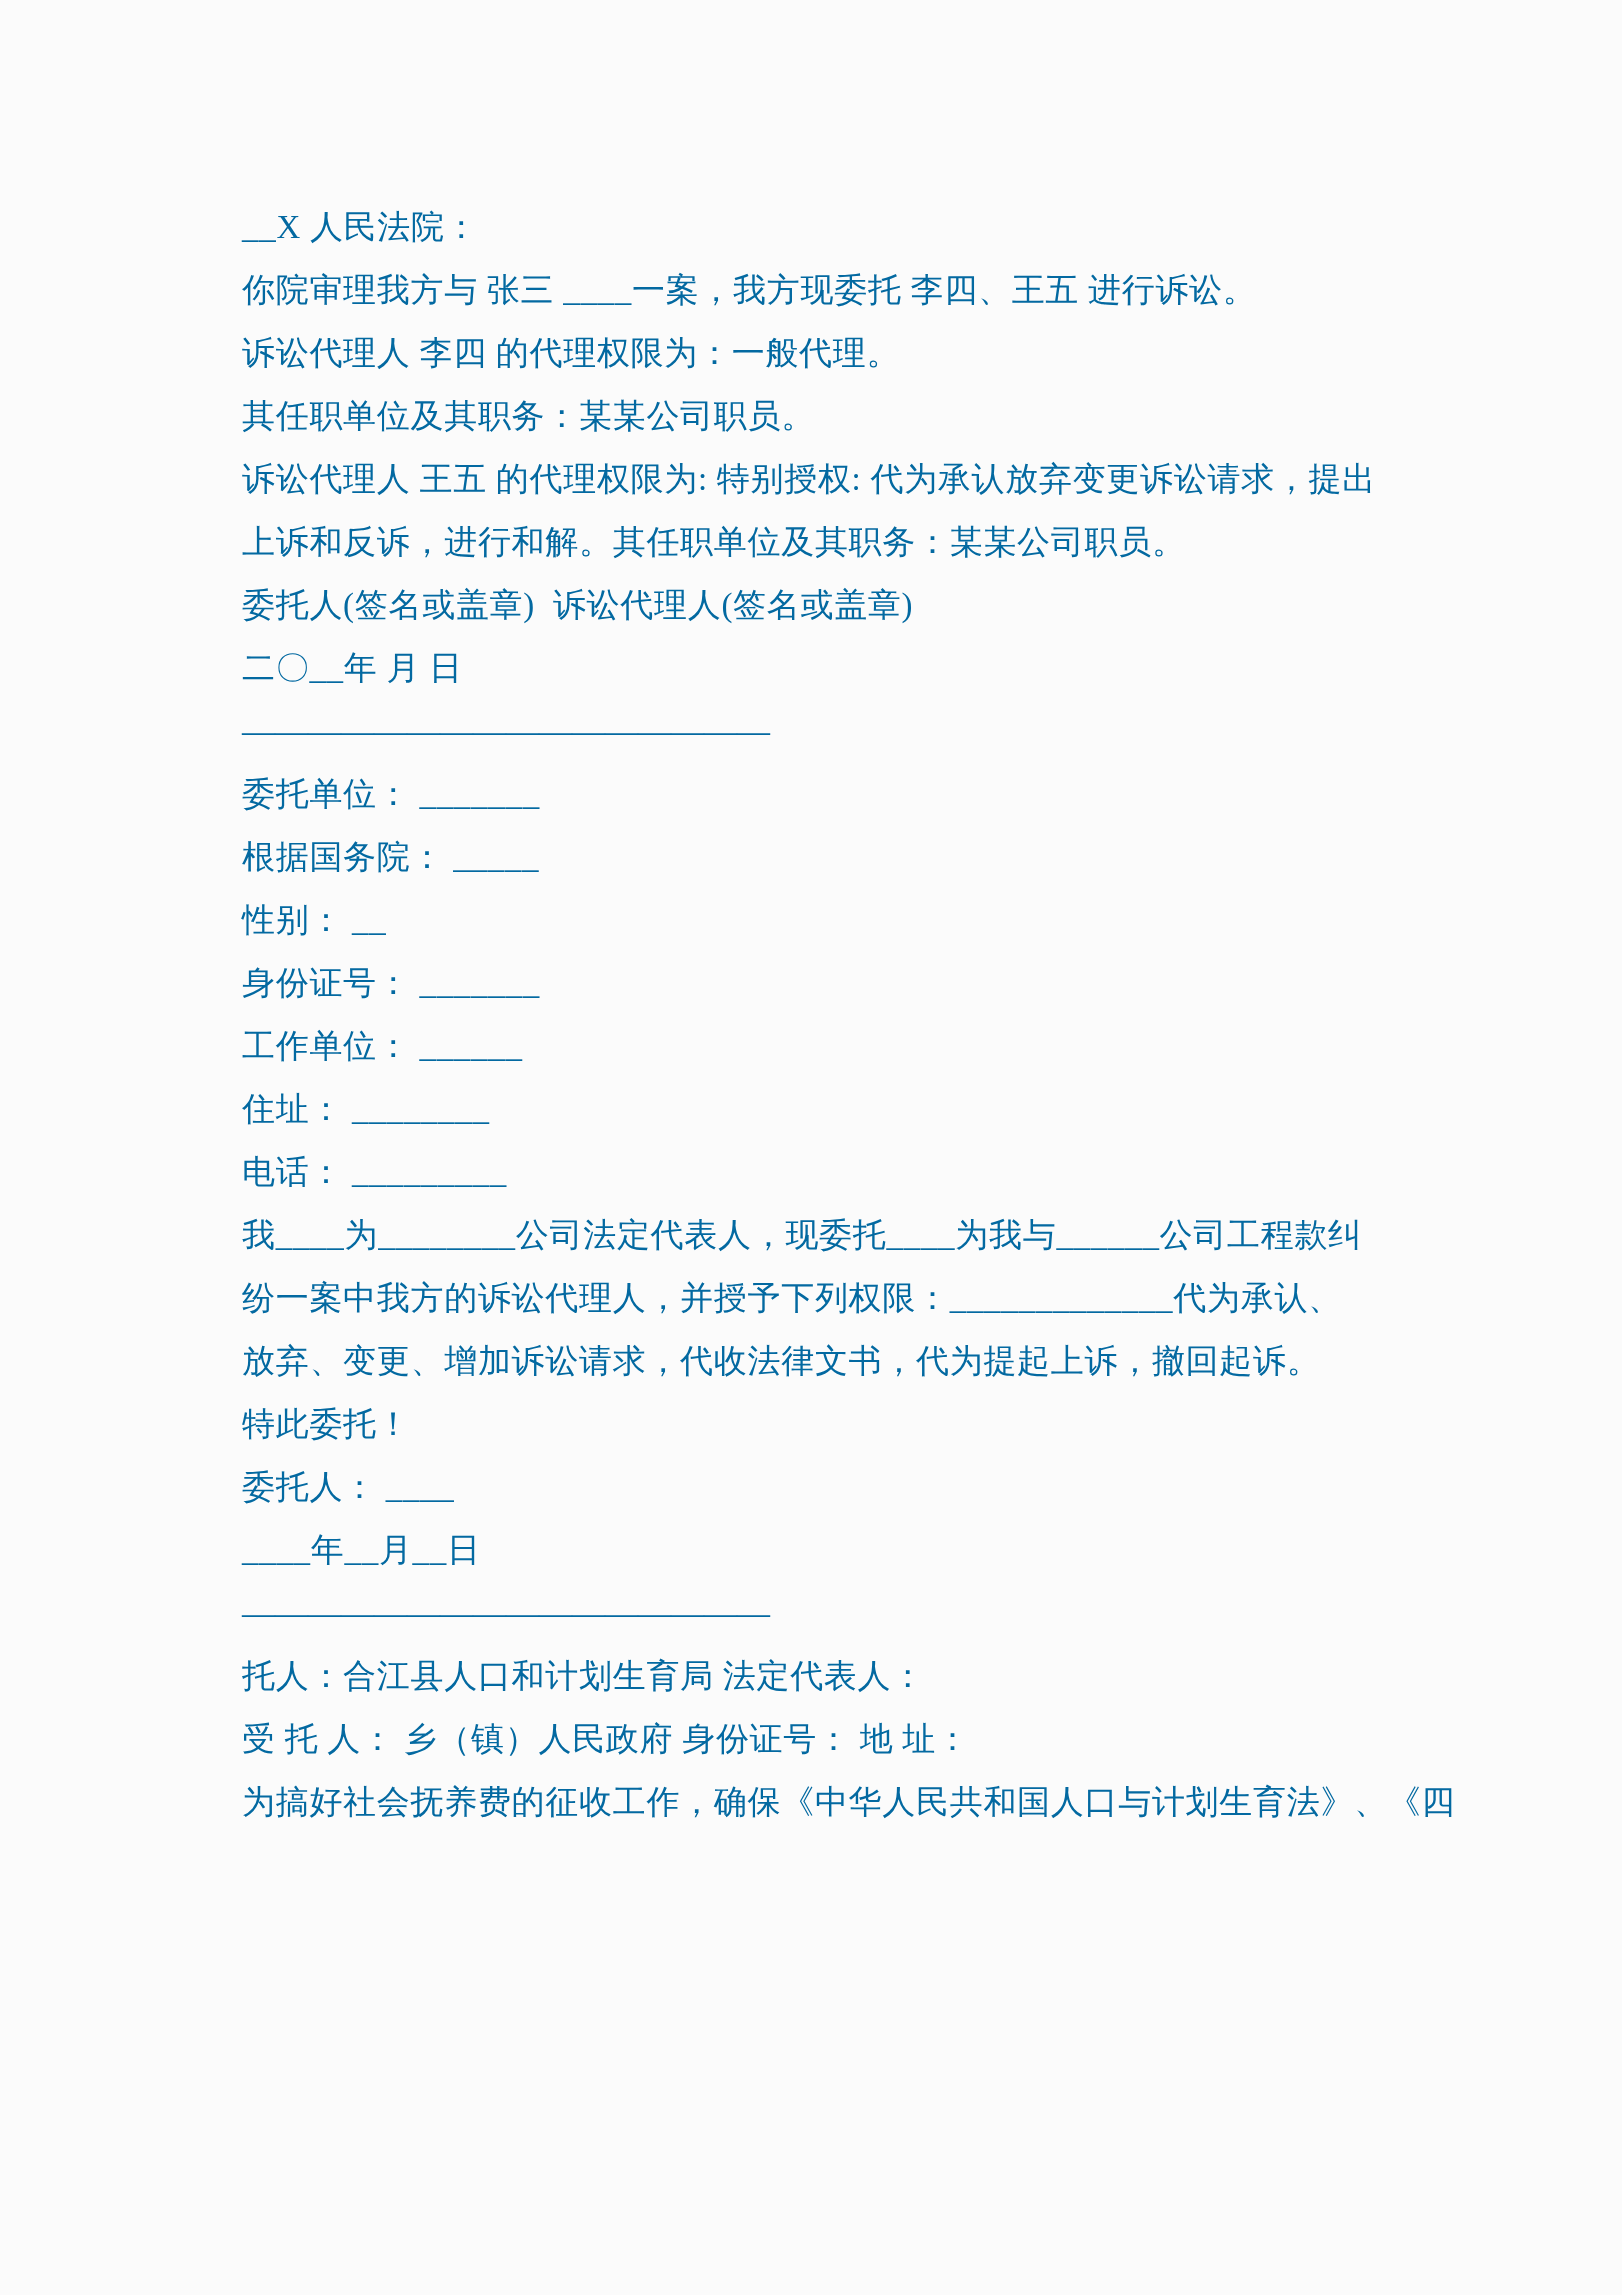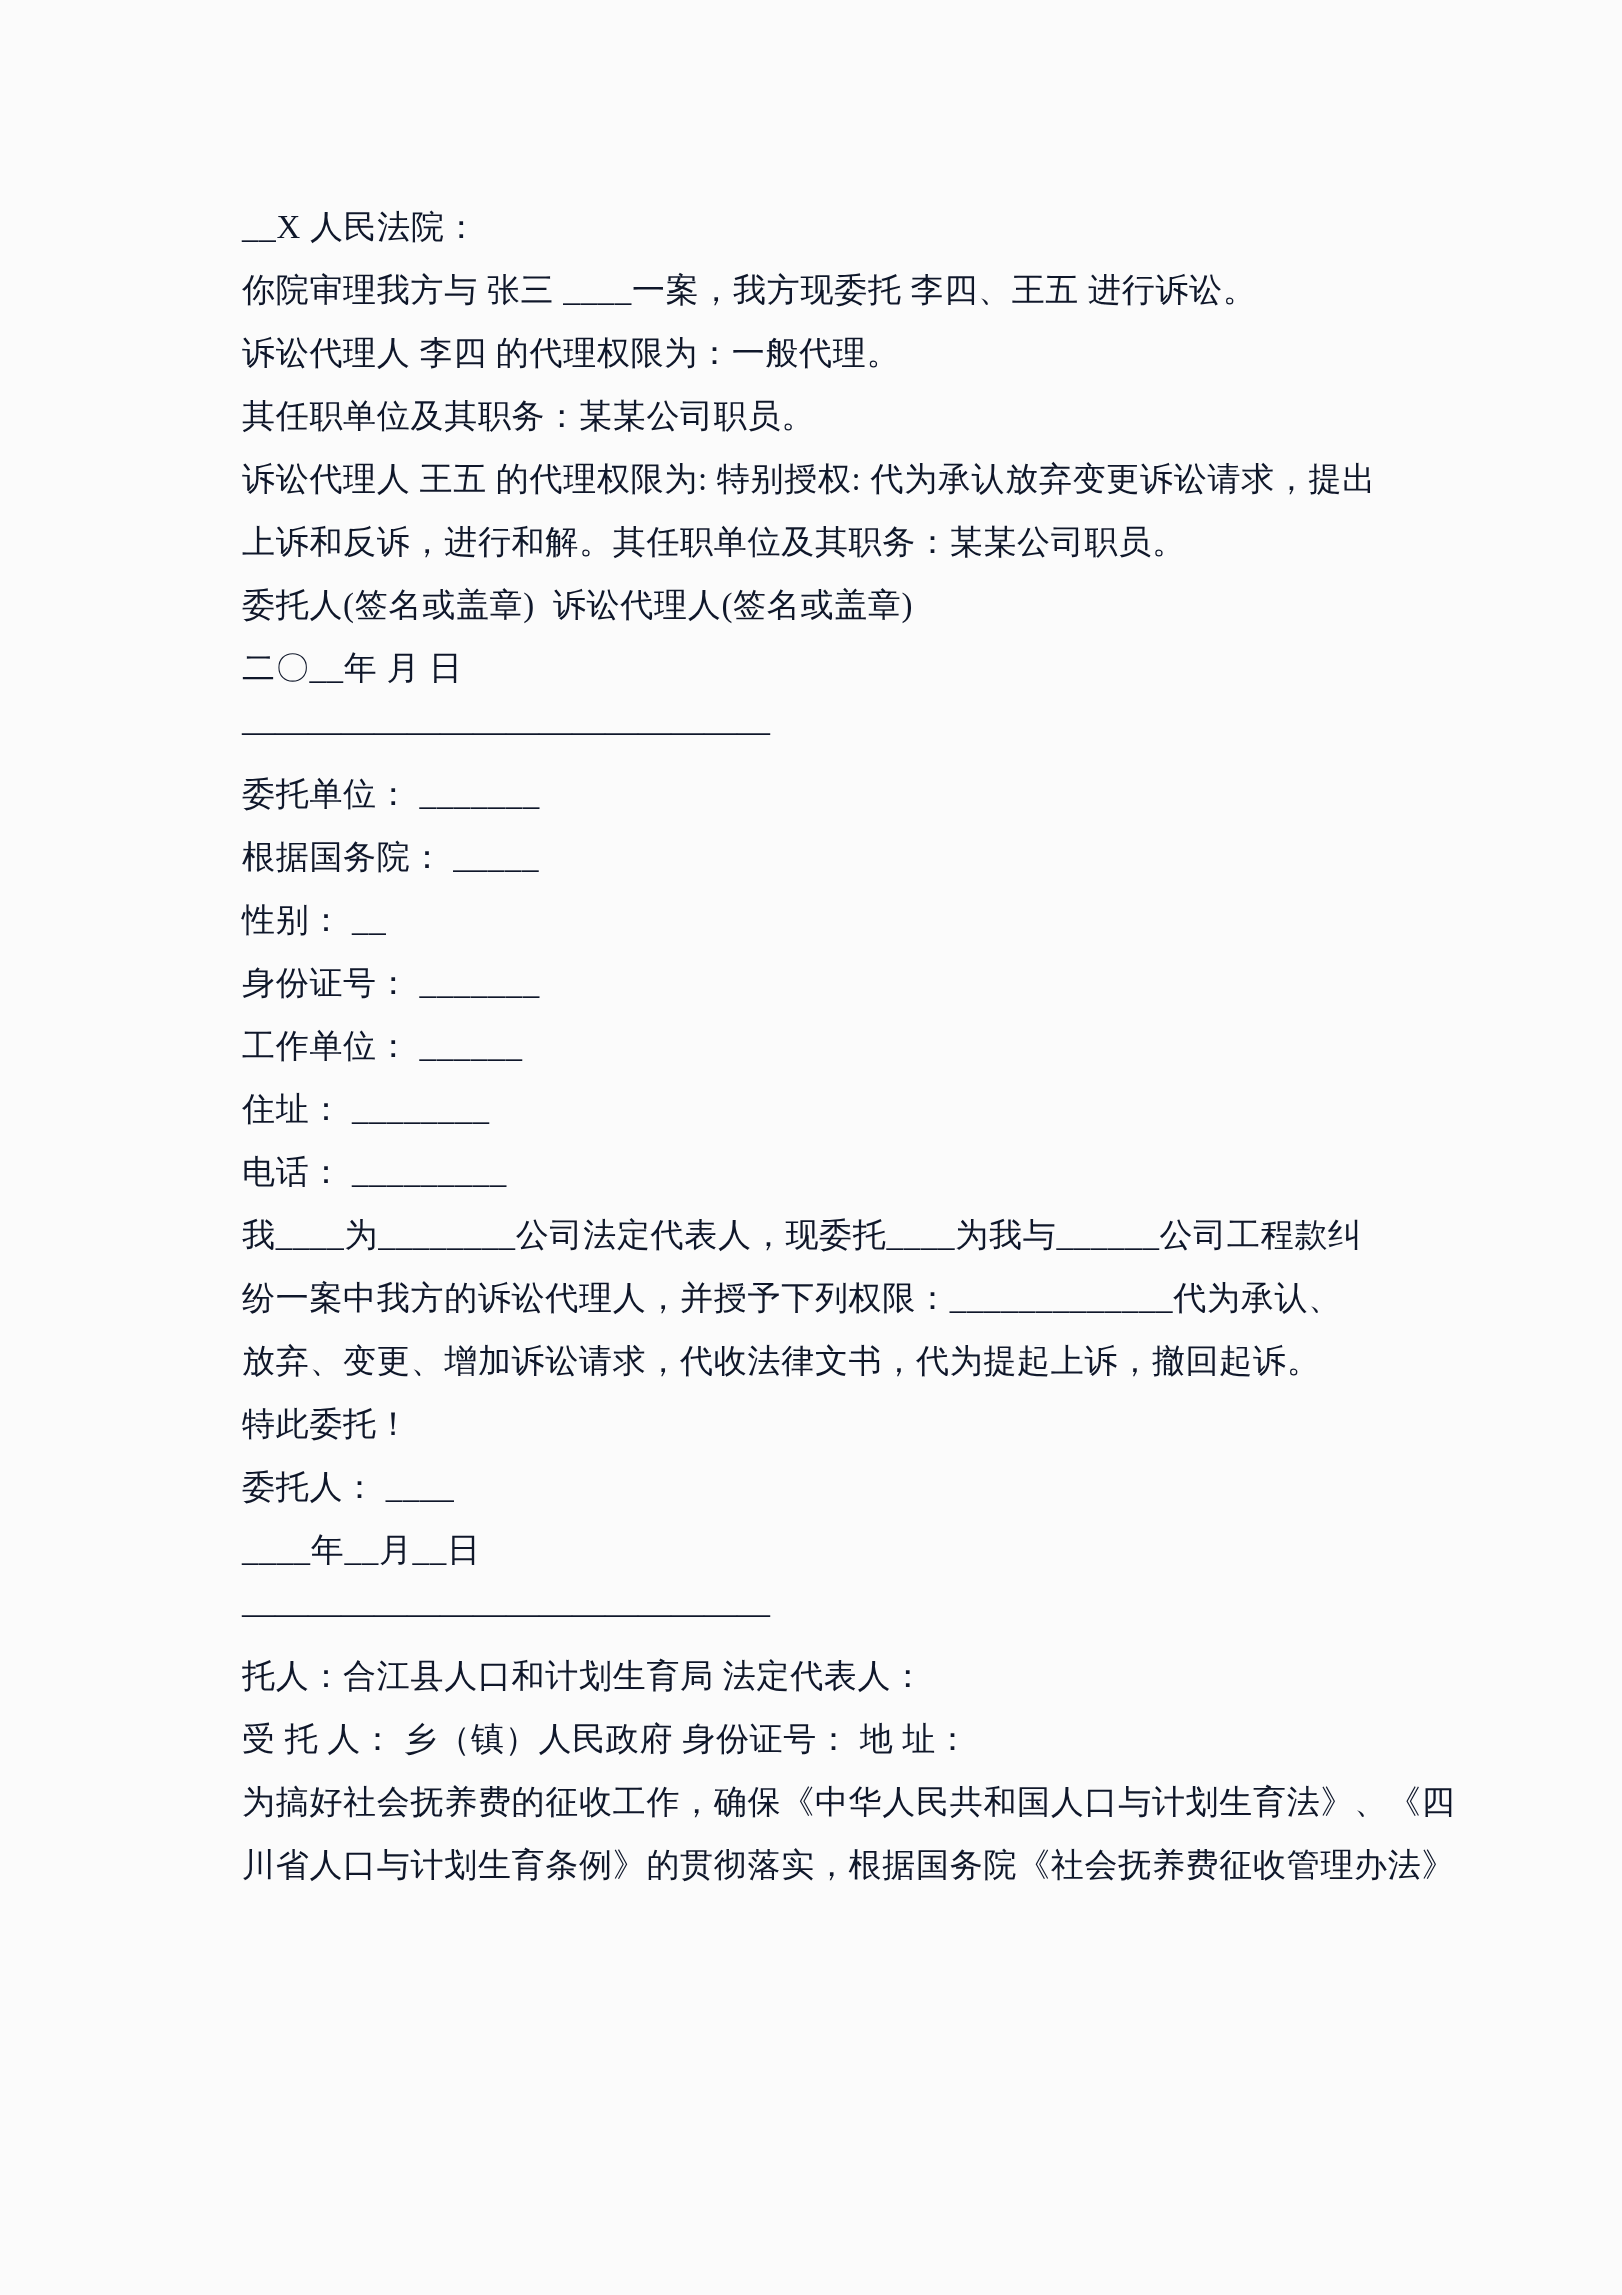--- a/index.html
+++ b/index.html
@@ -24,7 +24,7 @@
     height: 63px;
     line-height: 63px;
     font-size: 33px;
-    color: #0f172a;
+    color: #0369a1;
     font-family: "Liberation Serif", "DejaVu Serif", serif;
     white-space: pre;
     letter-spacing: 0.7px;

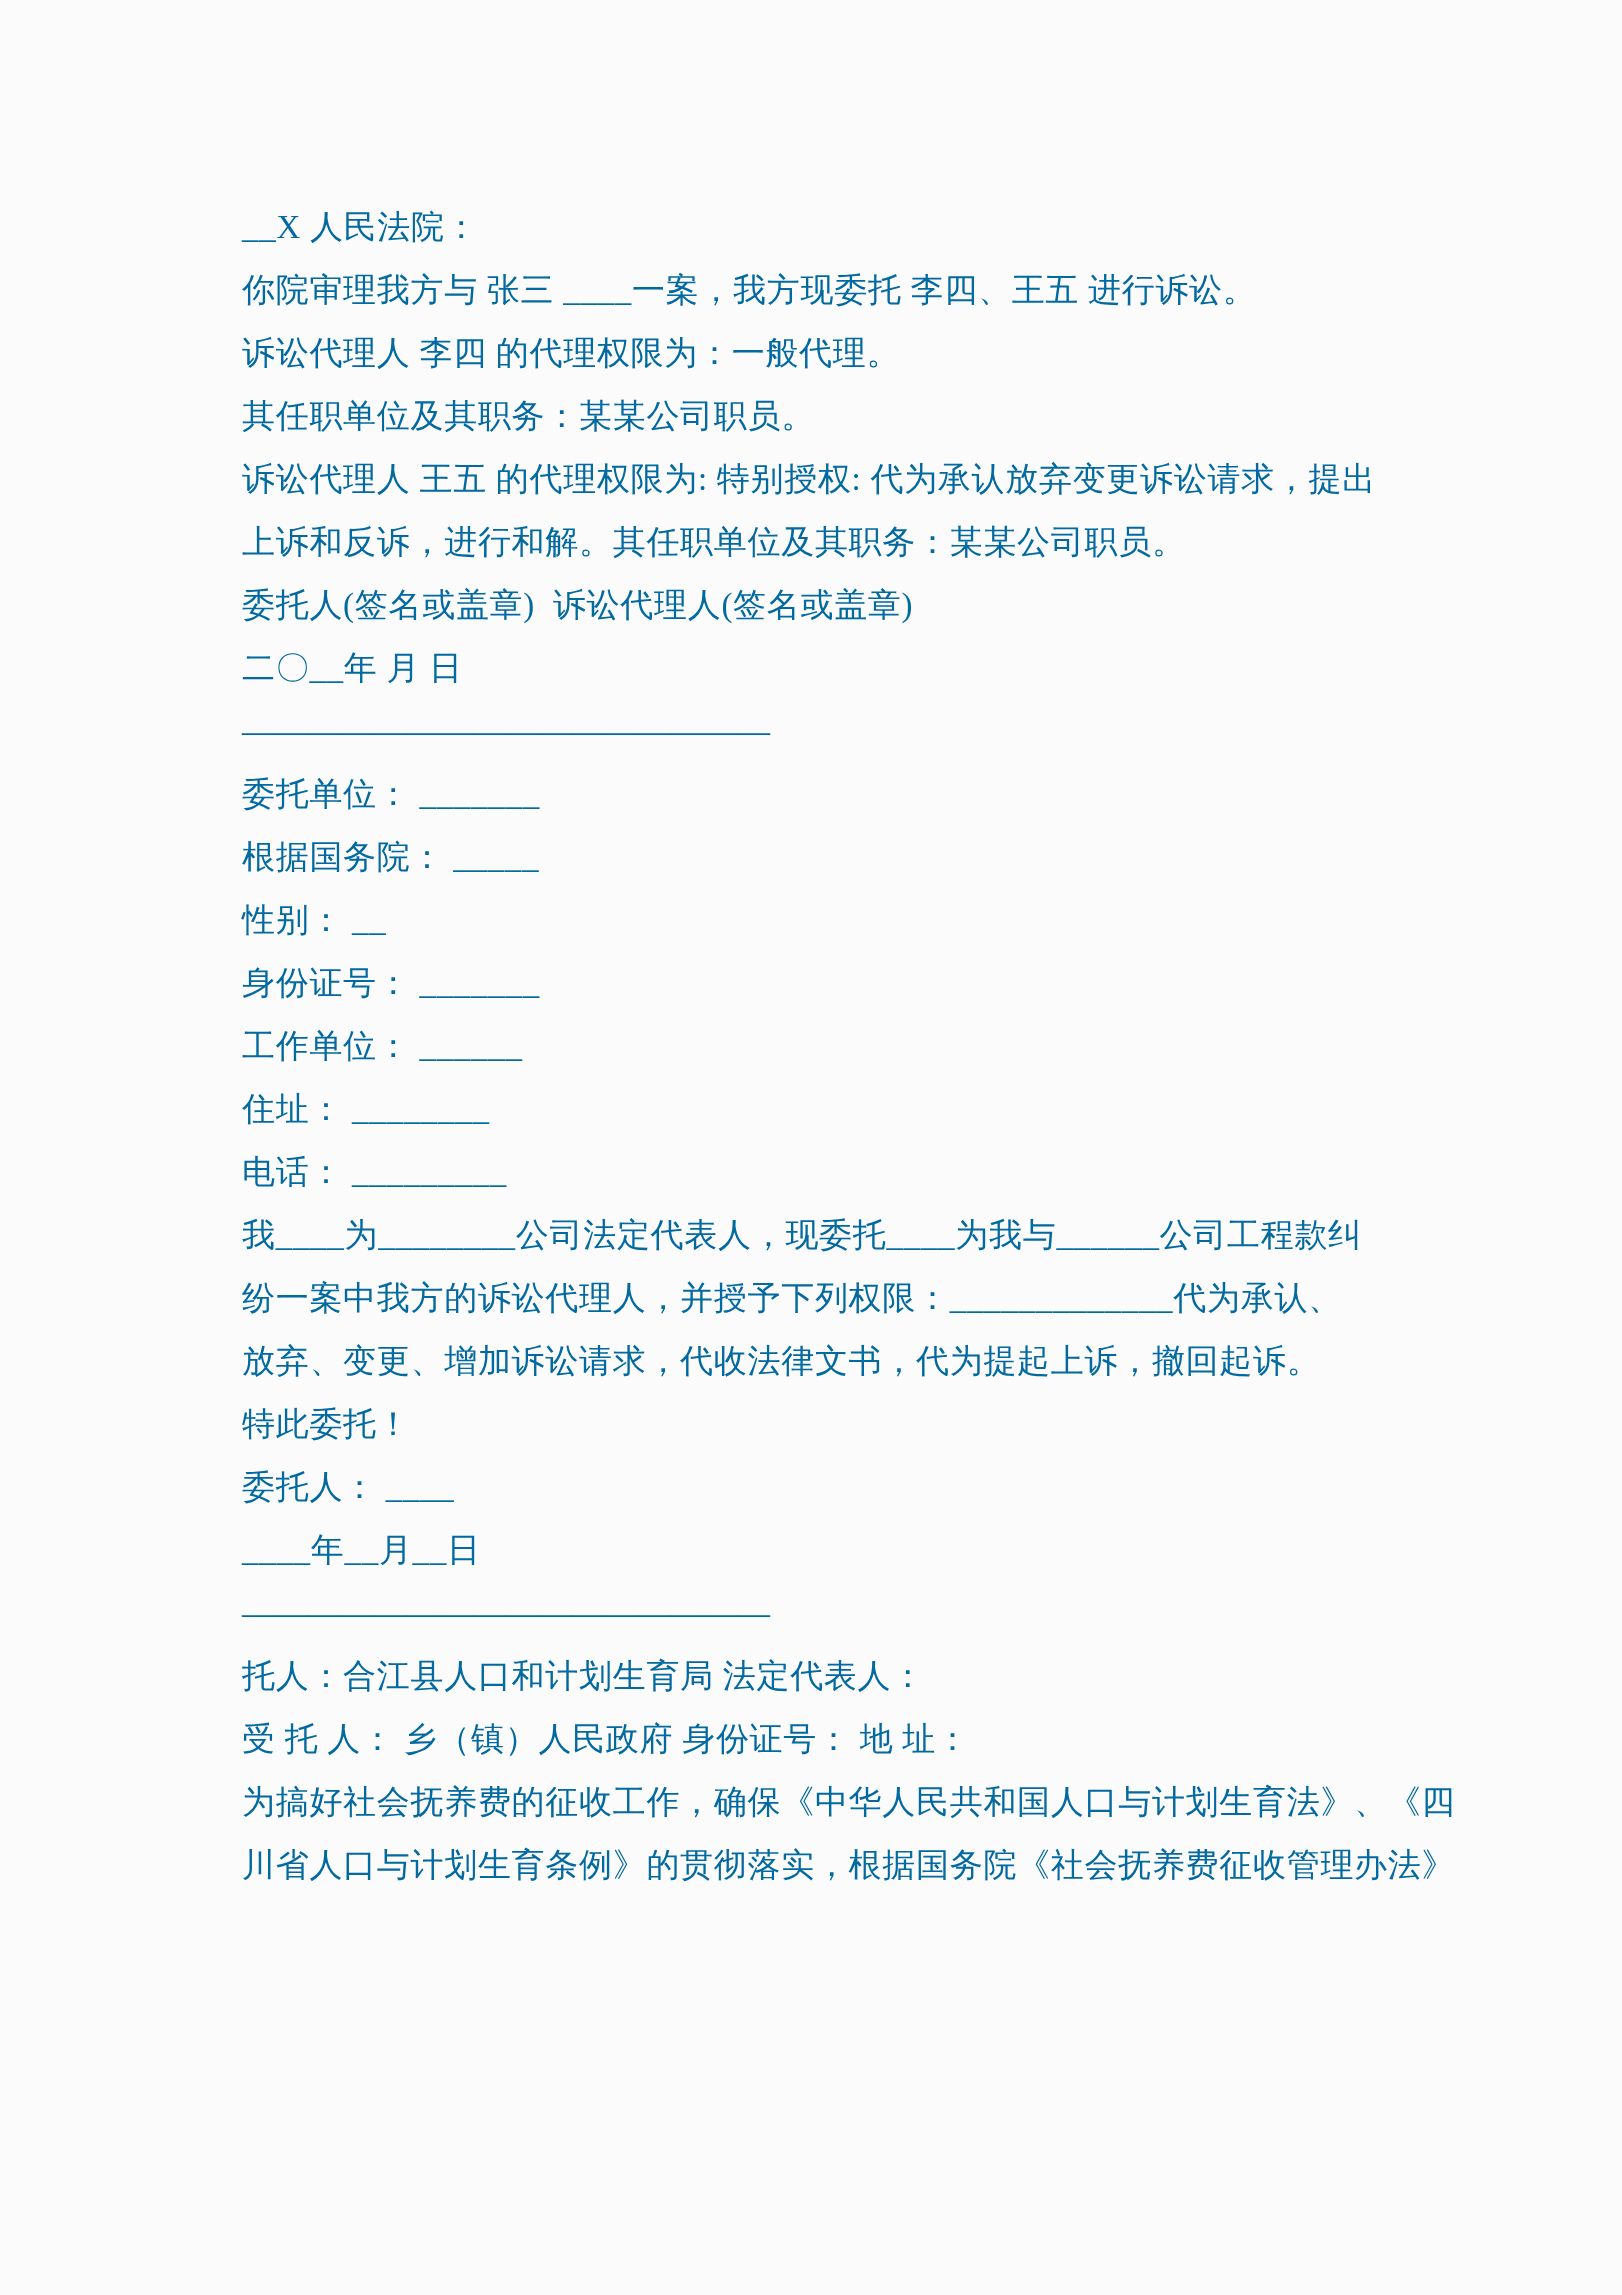--- a/index.html
+++ b/index.html
@@ -64,7 +64,6 @@
       <div class="line">托人：合江县人口和计划生育局 法定代表人：</div>
       <div class="line">受 托 人： 乡（镇）人民政府 身份证号： 地 址：</div>
       <div class="line">为搞好社会抚养费的征收工作，确保《中华人民共和国人口与计划生育法》、《四</div>
-      <div class="line">川省人口与计划生育条例》的贯彻落实，根据国务院《社会抚养费征收管理办法》</div>
     </div>
 </div>
 

